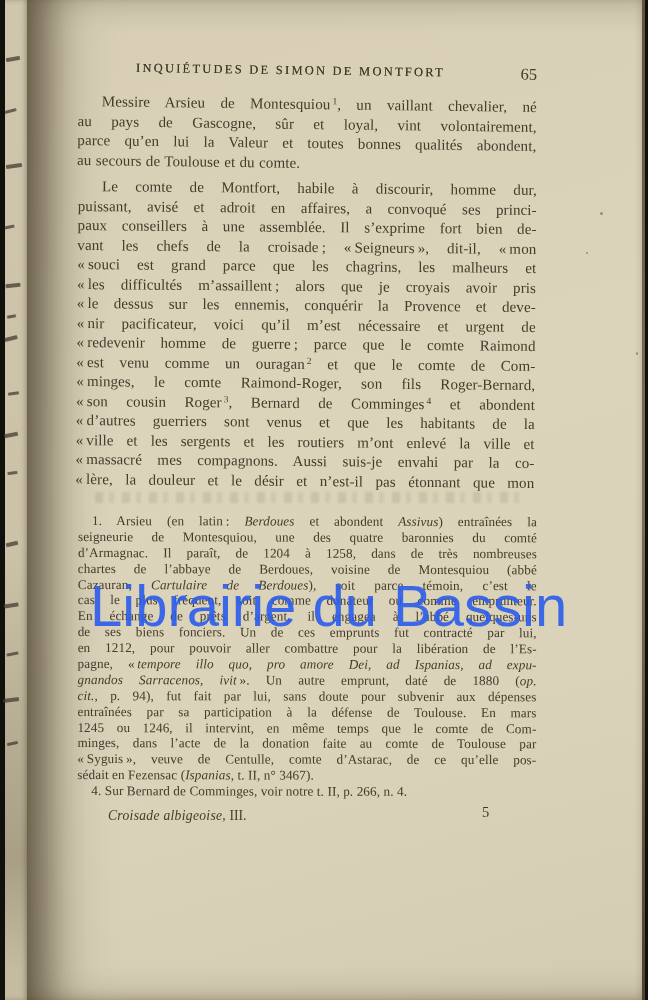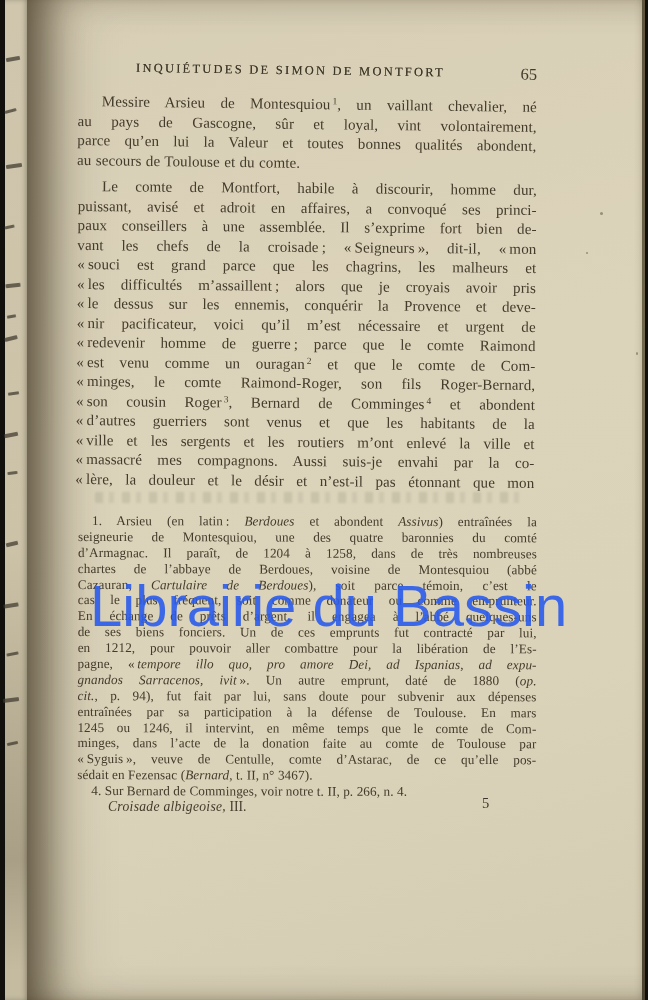--- a/index.html
+++ b/index.html
@@ -160,7 +160,7 @@
           <div class="line"><span>1245 ou 1246, il intervint, en même temps que le comte de Com-</span></div>
           <div class="line"><span>minges, dans l’acte de la donation faite au comte de Toulouse par</span></div>
           <div class="line"><span>« Syguis », veuve de Centulle, comte d’Astarac, de ce qu’elle pos-</span></div>
-          <div class="line flush"><span>sédait en Fezensac (</span><span class="it">Bernard</span><span>, t. II, n° 3467).</span></div>
+          <div class="line flush"><span>sédait en Fezensac (</span><span class="it">Ispanias</span><span>, t. II, n° 3467).</span></div>
         </div>
       <div>
           <div class="line ind flush"><span>4. Sur Bernard de Comminges, voir notre t. II, p. 266, n. 4.</span></div>

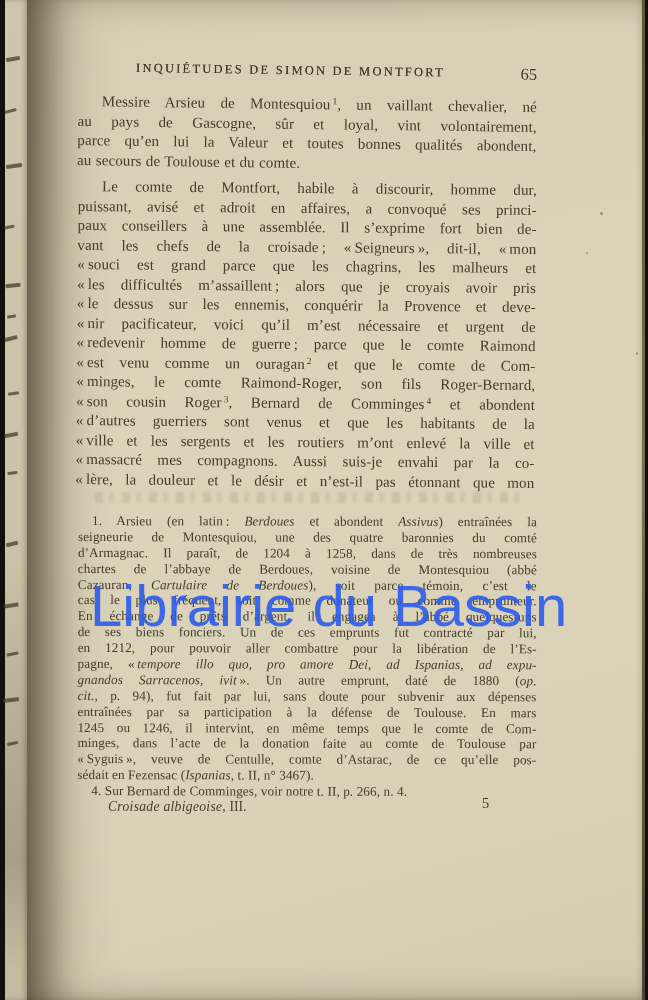--- a/index.html
+++ b/index.html
@@ -58,7 +58,7 @@
   .it{font-style:italic;}
   .sup{font-size:9.5px;position:relative;top:-5px;margin-left:2px;}
 
-  .footer-row{position:relative;margin-top:0;height:18px;font-size:13.6px;}
+  .footer-row{position:relative;margin-top:9px;height:18px;font-size:13.6px;}
   .sig-title{position:absolute;left:30px;top:0;}
   .sig-title .it{letter-spacing:.3px;}
   .sig-num{position:absolute;left:404px;top:-4px;font-size:14.5px;color:#3f372a;}

